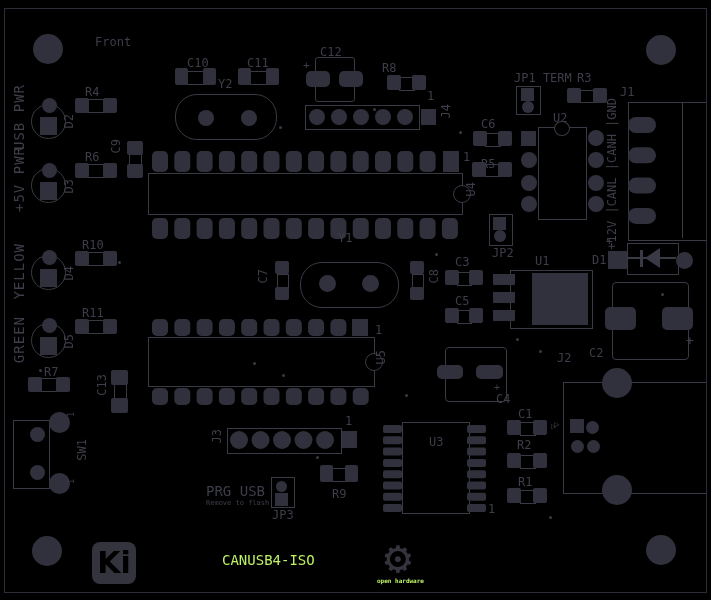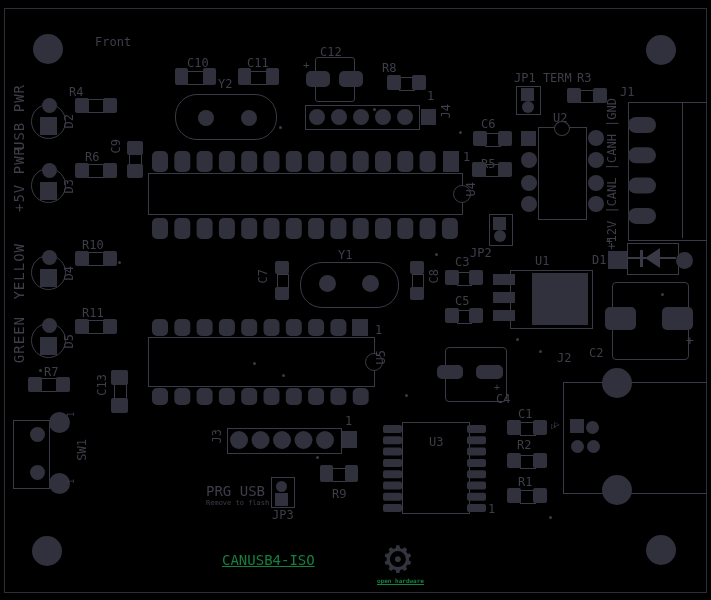--- a/index.html
+++ b/index.html
@@ -71,7 +71,7 @@
   </div>
 
   <div>
-    <div class="lbl" style="left:69px;top:86px;">R4</div>
+    <div class="lbl" style="left:85px;top:86px;">R4</div>
     <div class="out" style="left:86px;top:99px;width:18px;height:12px;"></div>
     <div class="pad p2" style="left:75px;top:98px;"></div>
     <div class="pad p2" style="left:103px;top:98px;"></div>

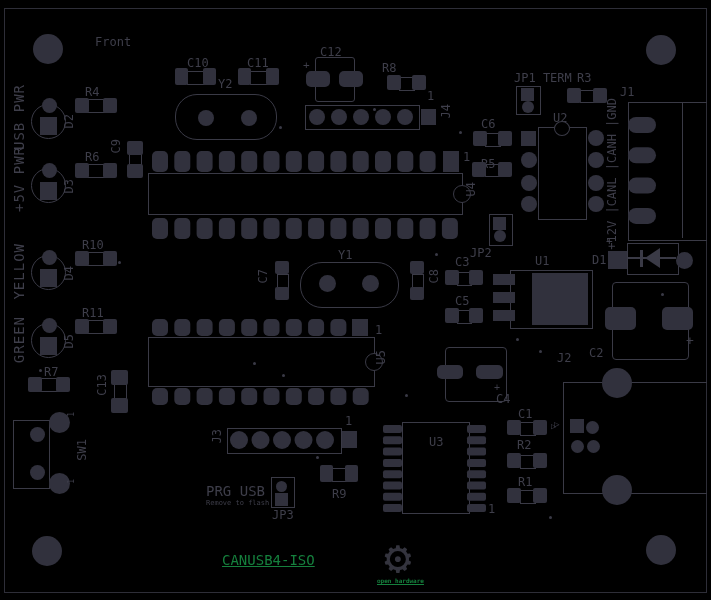--- a/index.html
+++ b/index.html
@@ -217,7 +217,7 @@
   </div>
 
   <div>
-    <div class="lbl" style="left:338px;top:249px;">Y1</div>
+    <div class="lbl" style="left:338px;top:232px;">Y1</div>
     <div class="out oval" style="left:300px;top:262px;width:97px;height:44px;"></div>
     <div class="pad rd" style="left:319px;top:275px;width:17px;height:17px;"></div>
     <div class="pad rd" style="left:362px;top:275px;width:17px;height:17px;"></div>

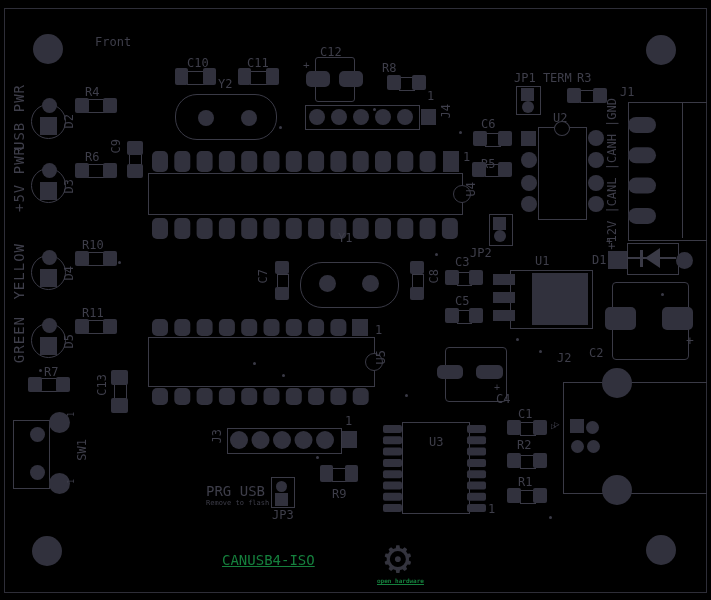--- a/index.html
+++ b/index.html
@@ -213,7 +213,7 @@
     <div class="out" style="left:489px;top:214px;width:22px;height:30px;"></div>
     <div class="pad" style="left:493px;top:217px;width:13px;height:13px;"></div>
     <div class="pad rd" style="left:494px;top:230px;width:12px;height:12px;"></div>
-    <div class="lbl" style="left:470px;top:247px;text-align:center;">JP2</div>
+    <div class="lbl" style="left:492px;top:247px;text-align:center;">JP2</div>
   </div>
 
   <div>

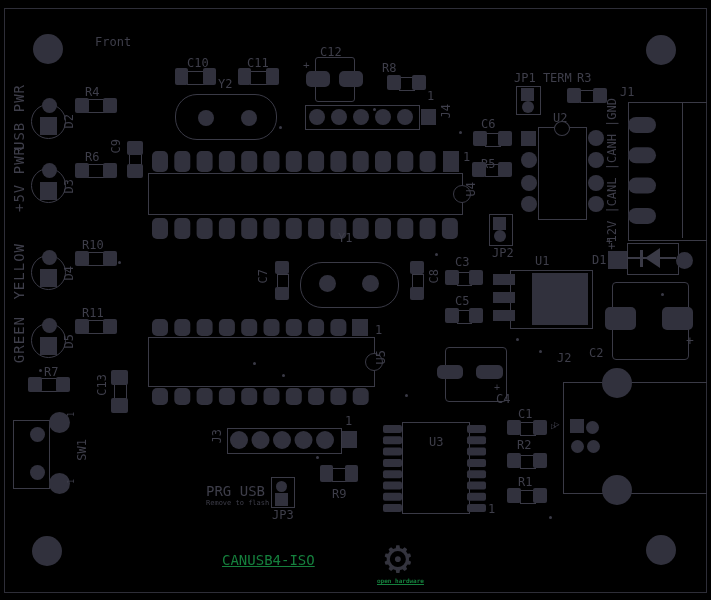--- a/index.html
+++ b/index.html
@@ -381,6 +381,7 @@
   <div class="dot" style="left:253px;top:362px;"></div>
   <div class="dot" style="left:282px;top:374px;"></div>
 
+  <div class="kisq" style="left:92px;top:542px;width:44px;height:42px;">Ki</div>
   <div class="lbl foot" style="left:222px;top:553px;font-size:14px;">CANUSB4-ISO</div>
   <div class="gear" style="left:384px;top:534px;">⚙</div>
   <div class="lbl foot" style="left:377px;top:578px;font-size:6px;font-weight:bold;">open hardware</div>

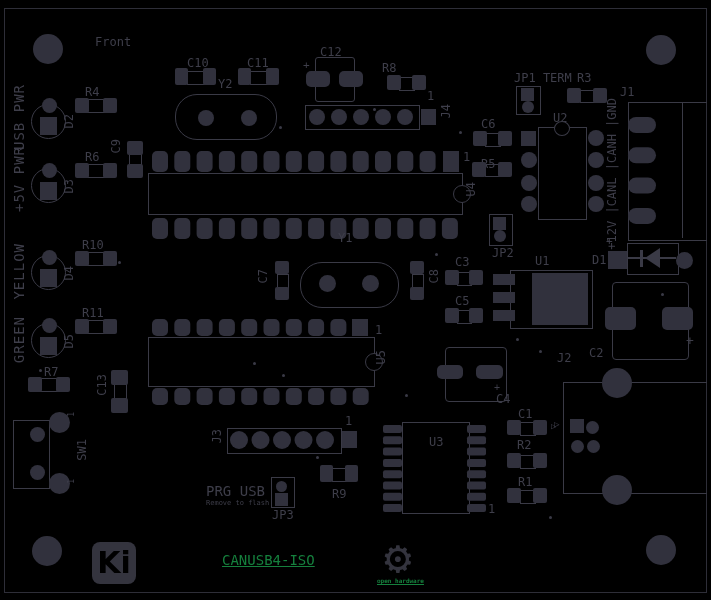--- a/index.html
+++ b/index.html
@@ -21,7 +21,7 @@
   .notch{position:absolute;border:1px solid #3a3a46;border-radius:50%;background:#000;}
   .tri-l{position:absolute;width:0;height:0;border-top:10px solid transparent;
          border-bottom:10px solid transparent;border-right:15px solid #3a3a46;}
-  .foot{color:#15803d;text-decoration:underline;}
+  .foot{color:#bef264;}
   .kisq{position:absolute;background:#34343e;border-radius:8px;color:#000;
         font:bold 30px/42px "DejaVu Sans",sans-serif;text-align:center;}
   .kicad{position:absolute;color:#34343e;font:bold 42px/1 "DejaVu Sans",sans-serif;letter-spacing:-1px;}

